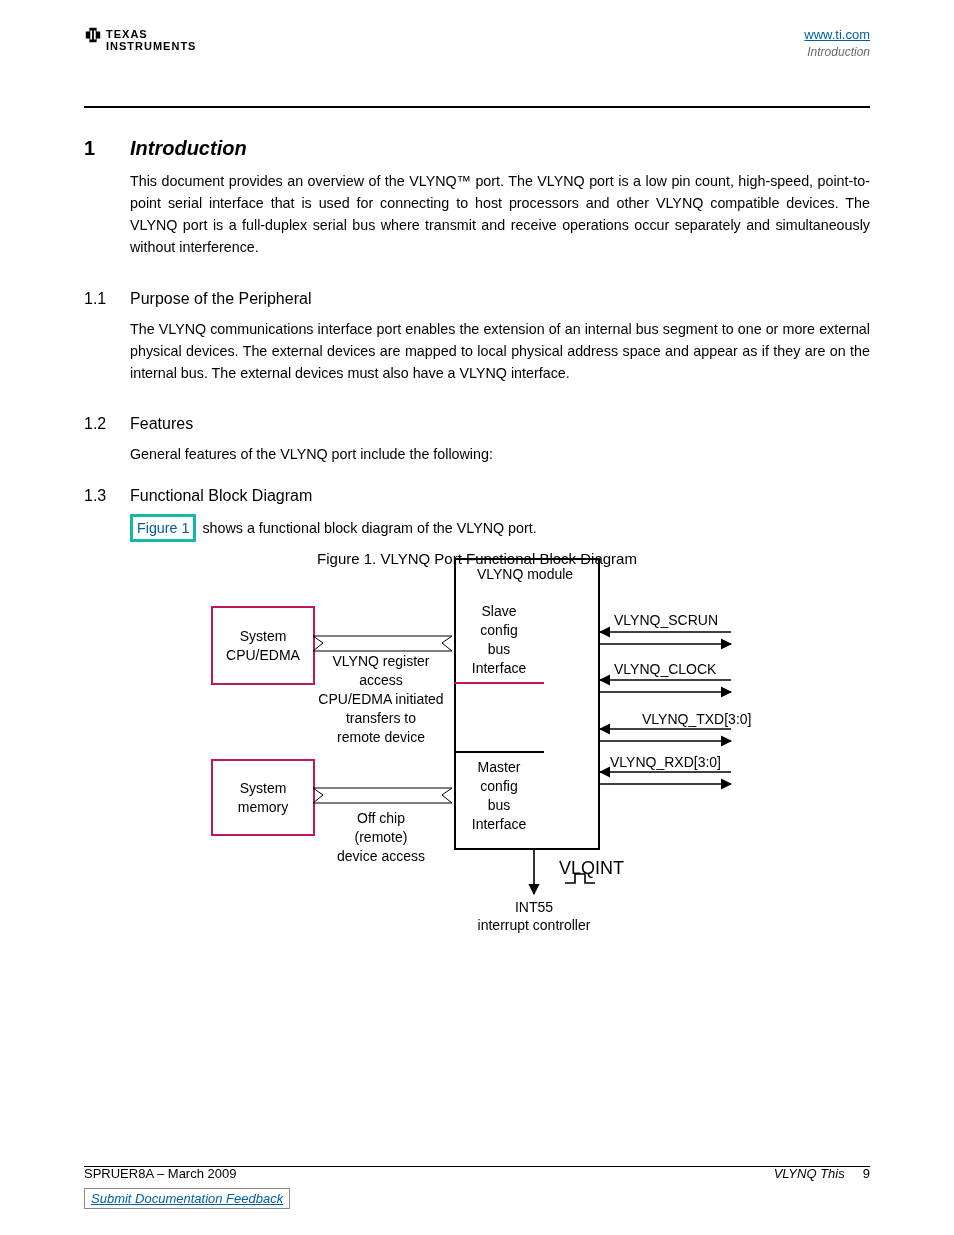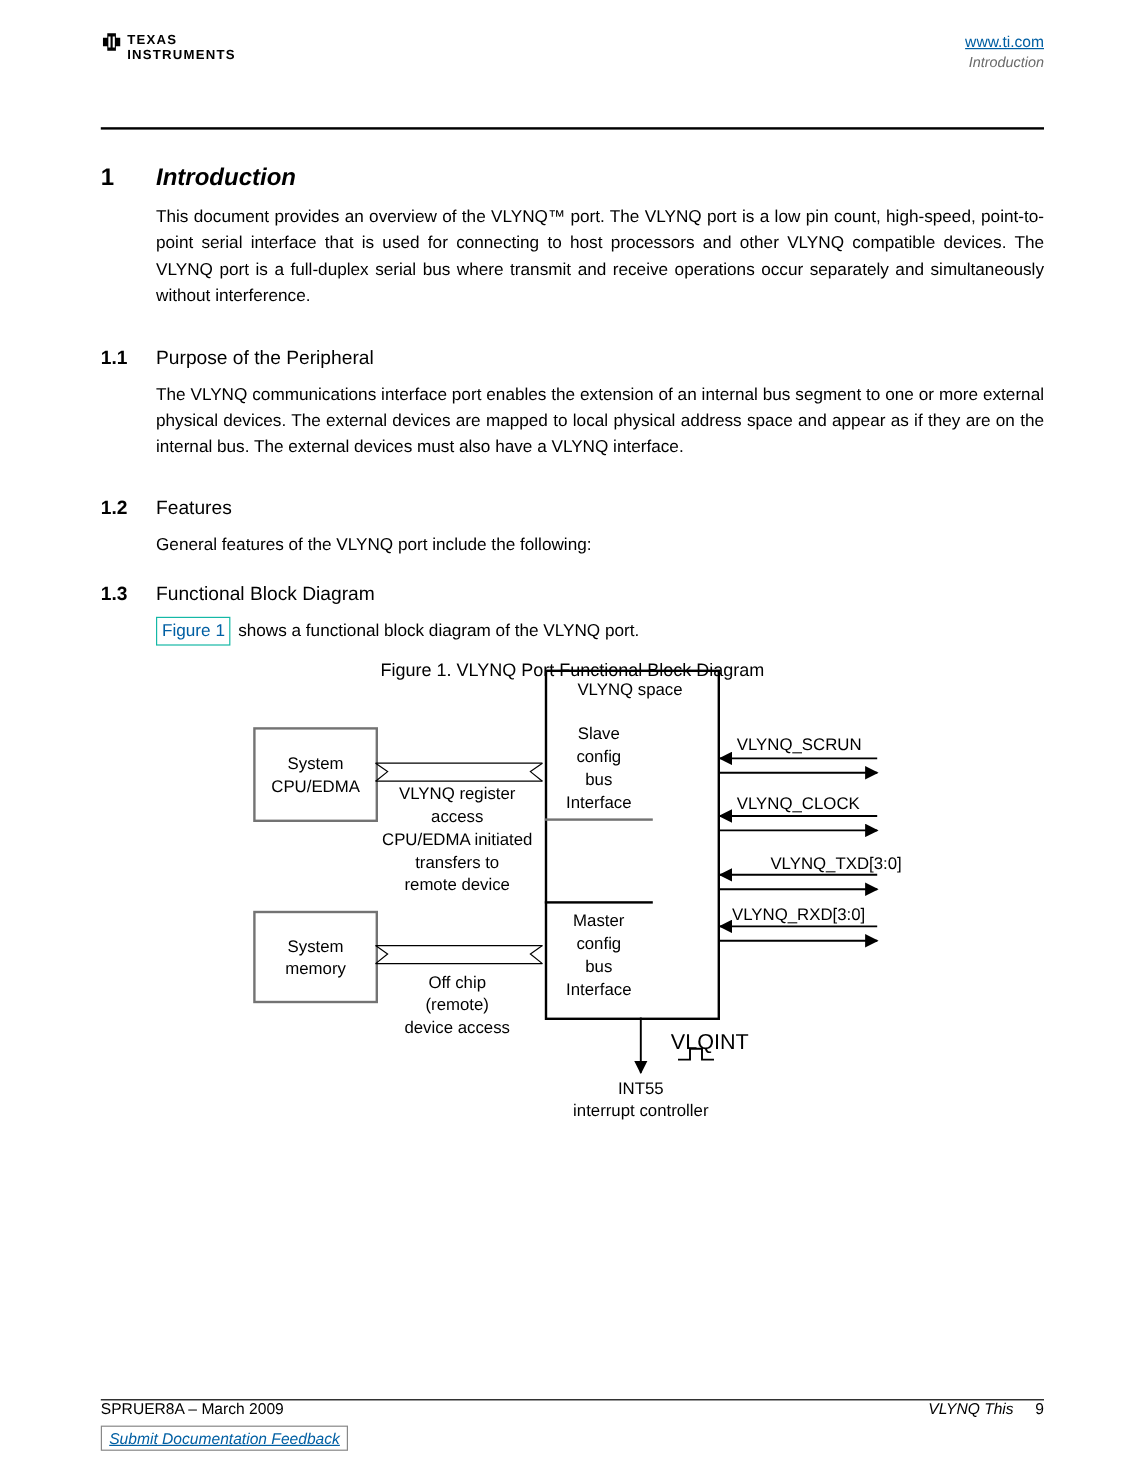--- a/index.html
+++ b/index.html
@@ -53,7 +53,7 @@
   .subsec-num {
     position: absolute;
     left: 84px;
-    font-size: 16px; font-weight: 700;
+    font-size: 16px; font-weight: 400;
   }
   .subsec-title {
     position: absolute;

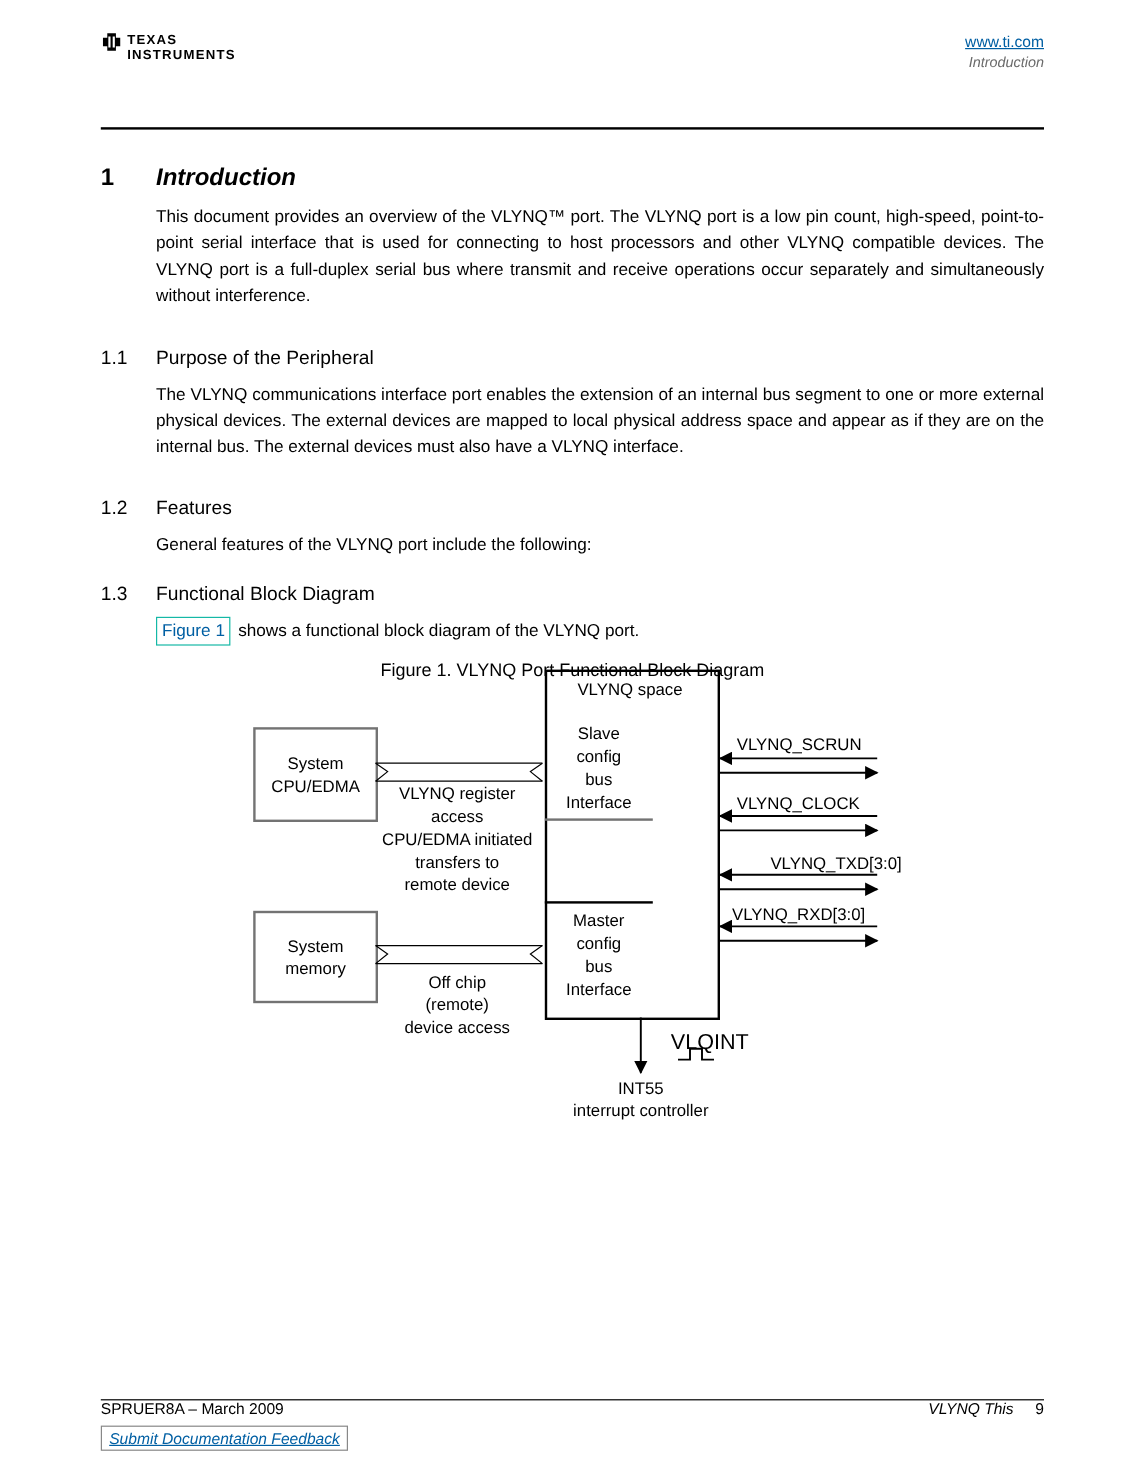--- a/index.html
+++ b/index.html
@@ -61,7 +61,7 @@
   }
   .fig-link-box {
     display: inline-block;
-    border: 1px solid #14b8a6;
+    border: 3px solid #14b8a6;
     padding: 0 4px;
     color: #005fa3;
     margin-right: 2px;

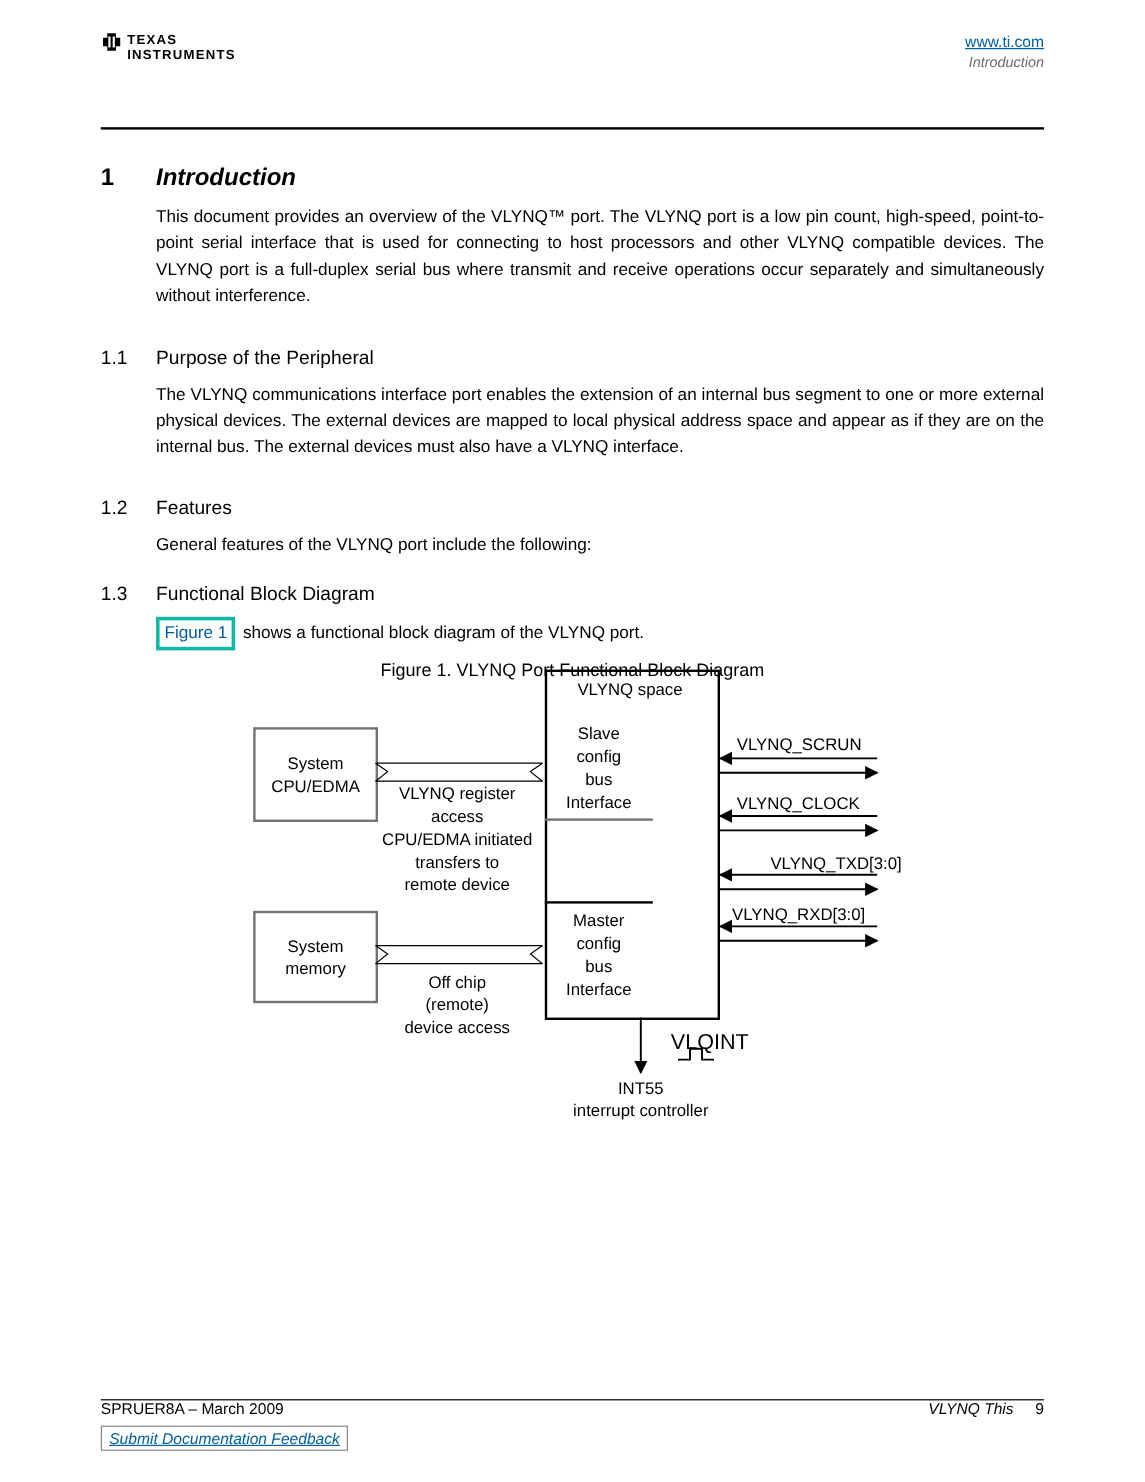--- a/index.html
+++ b/index.html
@@ -192,7 +192,7 @@
     <div class="dg-box dg-box-sys-cpu">System<br>CPU/EDMA</div>
     <div class="dg-box dg-box-sys-mem">System<br>memory</div>
     <div class="dg-box dg-box-vlynq"></div>
-    <div class="dg-inner-title">VLYNQ space</div>
+    <div class="dg-inner-title">VLYNQ module</div>
     <div class="dg-box dg-box-slave" style="border-left:none;">Slave<br>config<br>bus<br>Interface</div>
     <div class="dg-box dg-box-master" style="border-left:none;">Master<br>config<br>bus<br>Interface</div>
 

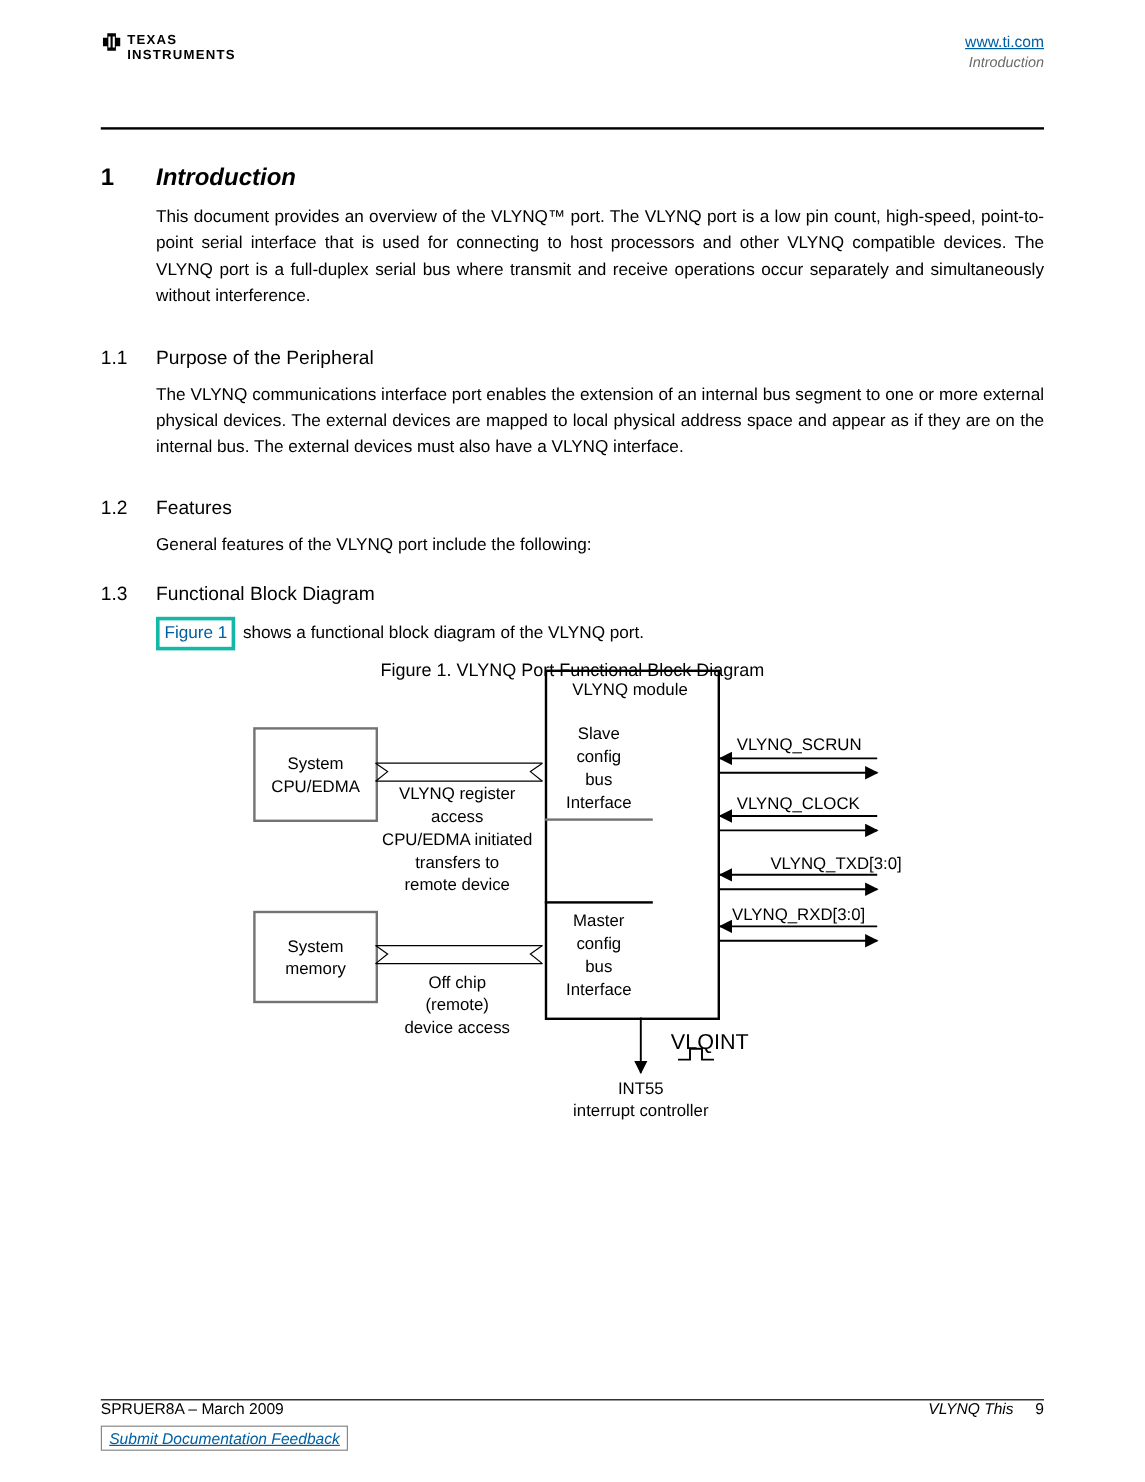--- a/index.html
+++ b/index.html
@@ -80,7 +80,7 @@
   }
   .dg-box {
     position: absolute;
-    border: 2px solid #737373;
+    border: 2px solid #be185d;
     text-align: center;
     display: flex;
     flex-direction: column;

